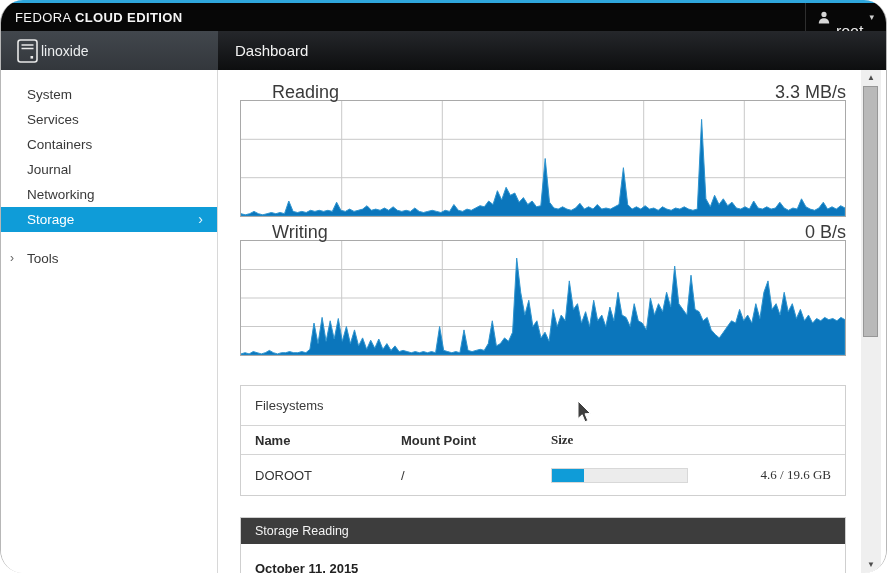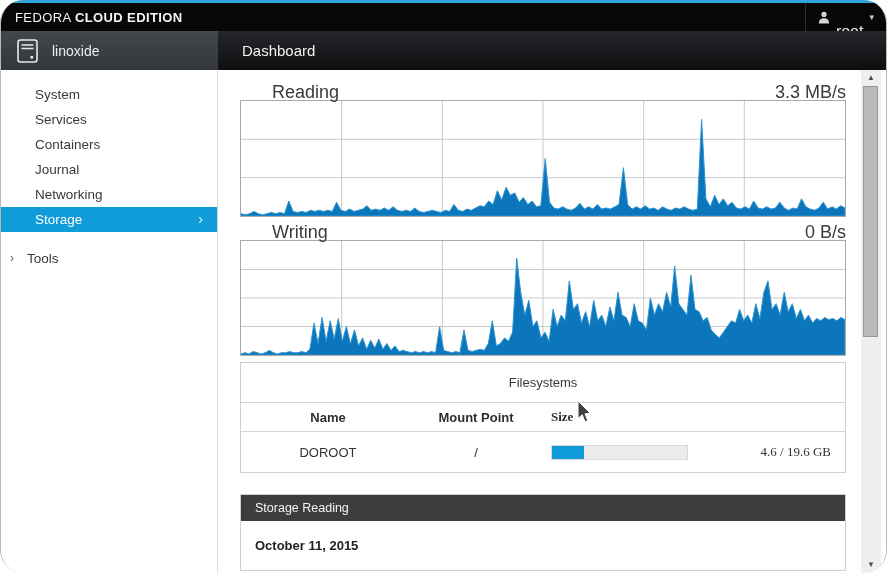--- a/index.html
+++ b/index.html
@@ -28,7 +28,7 @@
   .sidebar-header {
     position:absolute; left:0; top:31px; width:217px; height:39px;
     background:linear-gradient(#42474d,#33373c);
-    display:flex; align-items:center; gap:14px; padding-left:16px;
+    display:flex; align-items:center; gap:3px; padding-left:16px;
   }
   .sidebar-header .host { color:#eceeef; font-size:14px; }
   .content-header {

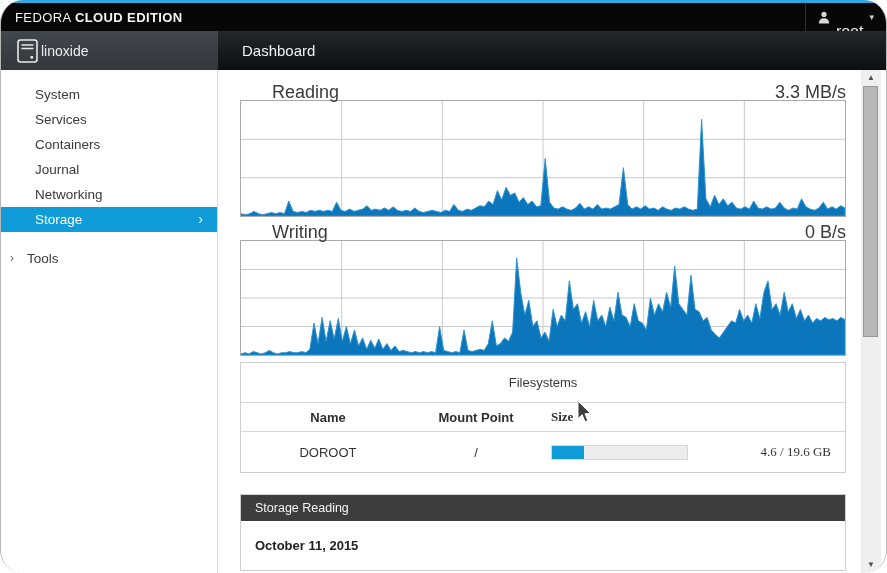--- a/index.html
+++ b/index.html
@@ -36,7 +36,7 @@
     background:linear-gradient(#25272b,#0d0e0f);
     display:flex; align-items:center;
   }
-  .content-header .title { color:#f2f2f2; font-size:15px; padding-left:24px; }
+  .content-header .title { color:#f2f2f2; font-size:15px; padding-left:17px; }
   
   .sidebar {
     position:absolute; left:0; top:70px; width:217px; height:503px;

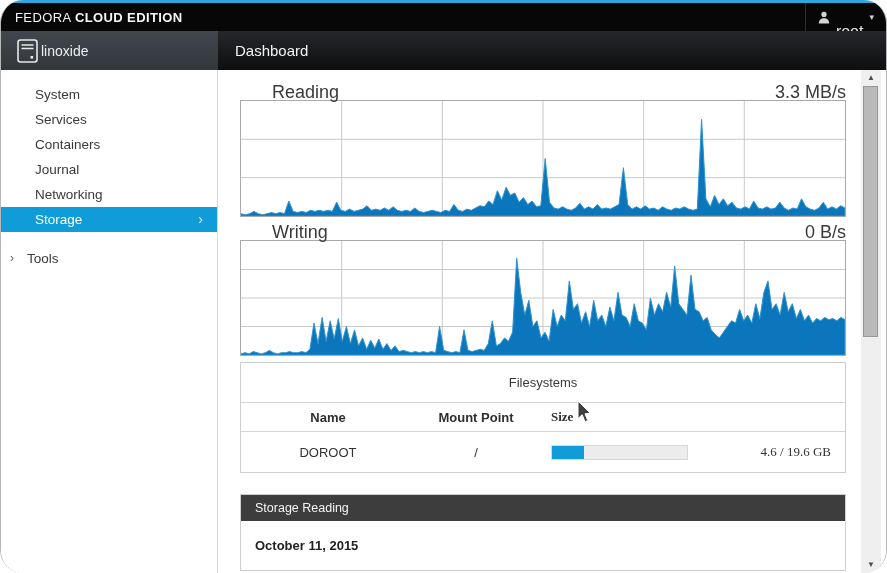--- a/index.html
+++ b/index.html
@@ -43,7 +43,7 @@
     background:#fff; border-right:1px solid #d8d8d8; padding-top:12px;
   }
   .nav-item {
-    height:25px; line-height:25px; padding-left:34px; font-size:13.5px;
+    height:25px; line-height:25px; padding-left:26px; font-size:13.5px;
     color:#393939; cursor:pointer; position:relative;
   }
   .nav-item.selected { background:#0f9cd8; color:#ffffff; }

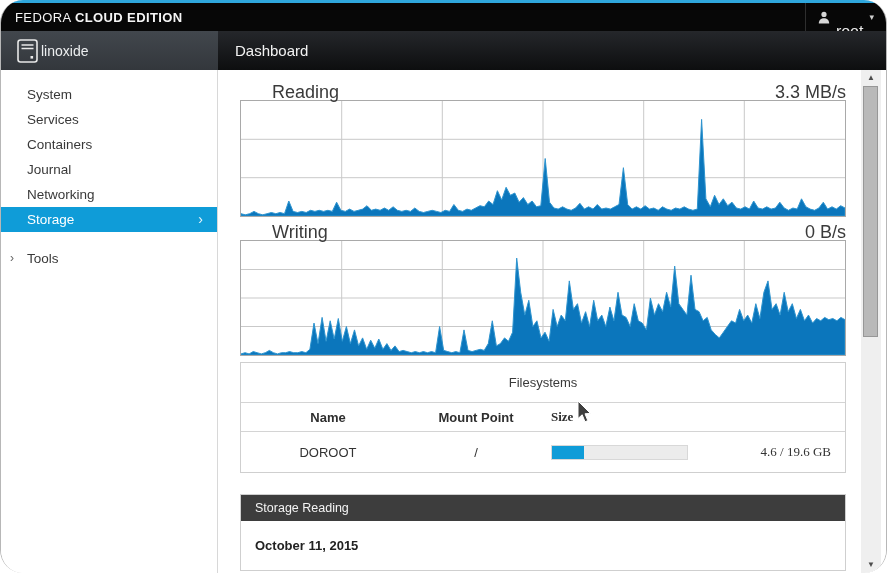--- a/index.html
+++ b/index.html
@@ -63,7 +63,7 @@
   .caption-writing { margin-top:0; }
   
   .panel { width:606px; border:1px solid #cfcfcf; background:#fff; }
-  .panel-fs { margin-top:6px;text-align:center; }
+  .panel-fs { margin-top:29px; }
   .panel-heading { padding:12px 14px; font-size:13px; color:#3a3a3a; }
   .fs-cols, .fs-row { display:flex; align-items:center; border-top:1px solid #d4d4d4; padding:6px 14px; }
   .fs-cols { font-weight:bold; font-size:13px; color:#2e2e2e; }

